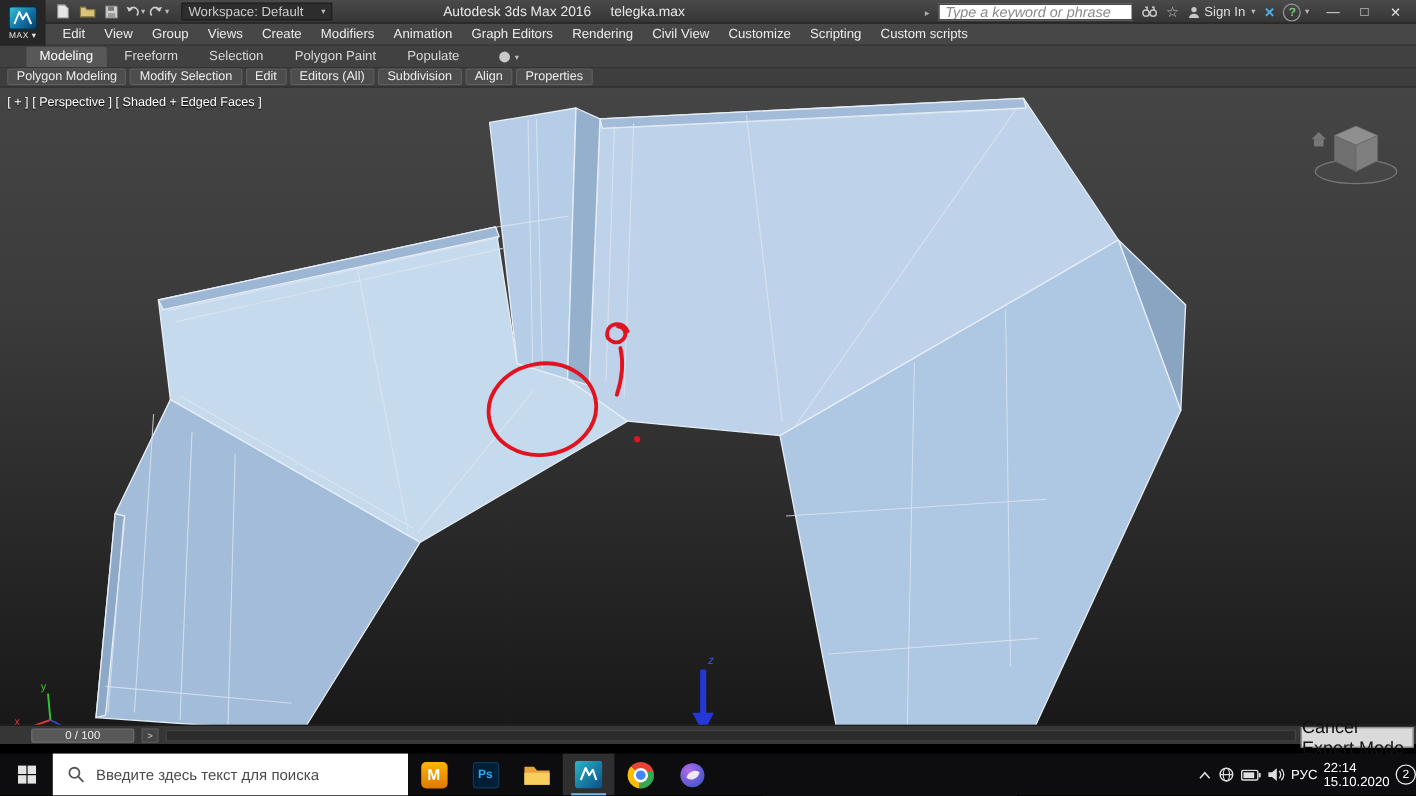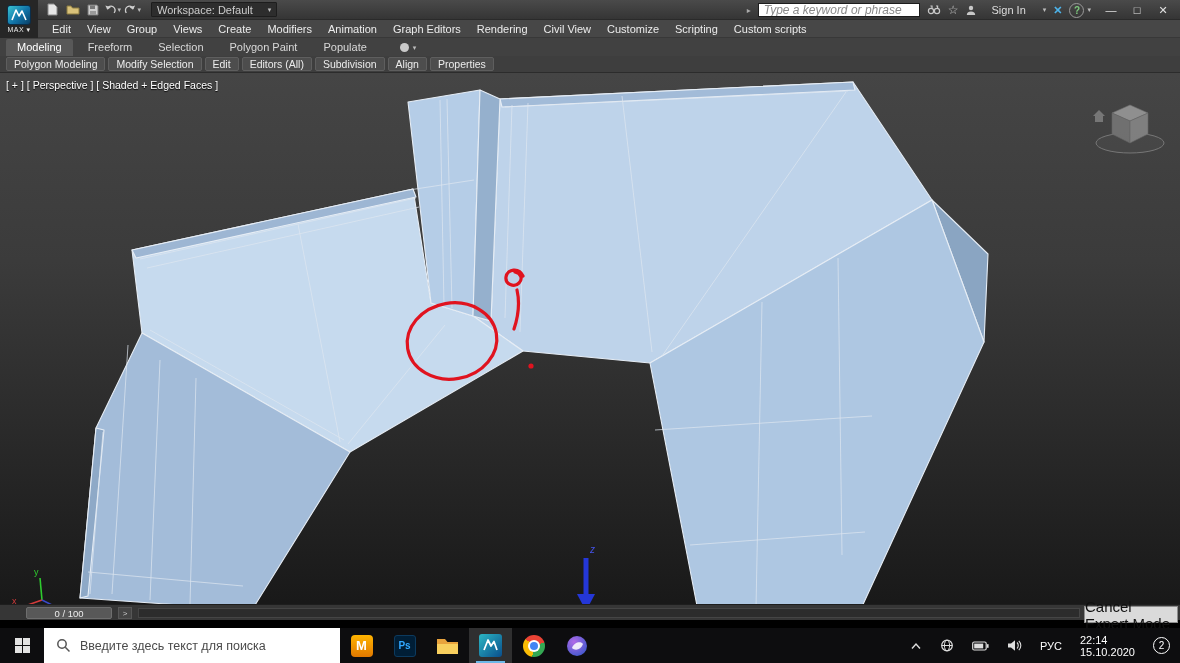--- a/index.html
+++ b/index.html
@@ -147,6 +147,10 @@
     <span>Workspace: Default</span>
     <span class="caret">▾</span>
   </div>
+  <div class="tb-center">
+    <span>Autodesk 3ds Max 2016</span>
+    <span>telegka.max</span>
+  </div>
   <div class="tb-right">
     <span style="color:#aaa;font-size:8px;">▸</span>
     <input class="ic-search-field" placeholder="Type a keyword or phrase" style="">

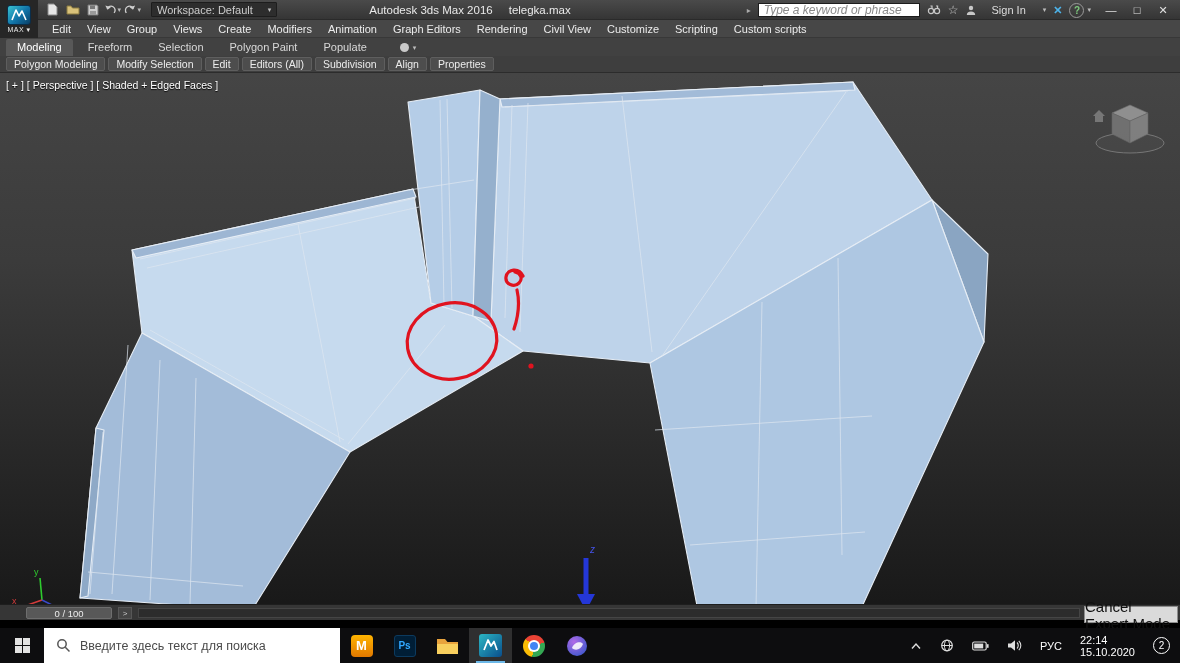--- a/index.html
+++ b/index.html
@@ -28,7 +28,7 @@
   .ic-search-field { width:162px; height:14px; background:#fff; border:1px solid #1c1c1c;
     font-size:12px; padding:0 5px; color:#333; }
   .ic-search-field::placeholder { font-style:italic; color:#8a8a8a; }
-  .signin { display:flex; align-items:center; gap:16px; color:#ddd; }
+  .signin { display:flex; align-items:center; gap:4px; color:#ddd; }
   .helpbtn { width:15px; height:15px; border:1px solid #9a9a9a; border-radius:50%;
     display:flex; align-items:center; justify-content:center; font-size:10px; color:#7ec97e; font-weight:bold; }
   .winctl { display:flex; }

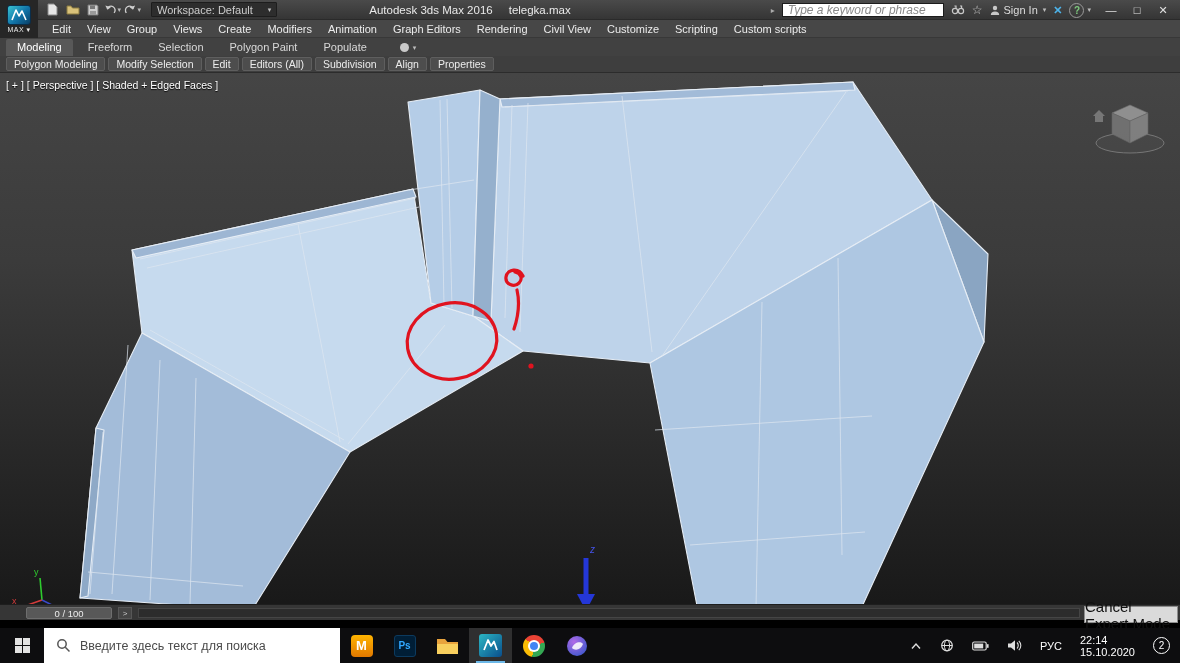--- a/index.html
+++ b/index.html
@@ -41,7 +41,7 @@
 
   
   .ribbon-tabs { position:absolute; top:38px; left:0; right:0; height:18px; background:#414141;
-    display:flex; align-items:flex-end; padding-left:6px; font-size:11px; color:#d8d8d8; gap:4px; }
+    display:flex; align-items:flex-end; padding-left:22px; font-size:11px; color:#d8d8d8; gap:4px; }
   .rtab { padding:1px 11px 2px; height:17px; display:flex; align-items:center; border-radius:2px 2px 0 0; }
   .rtab.active { background:#585858; color:#fff; }
   .rtab-toggle { margin-left:18px; display:flex; align-items:center; gap:3px; color:#ccc; height:17px; }

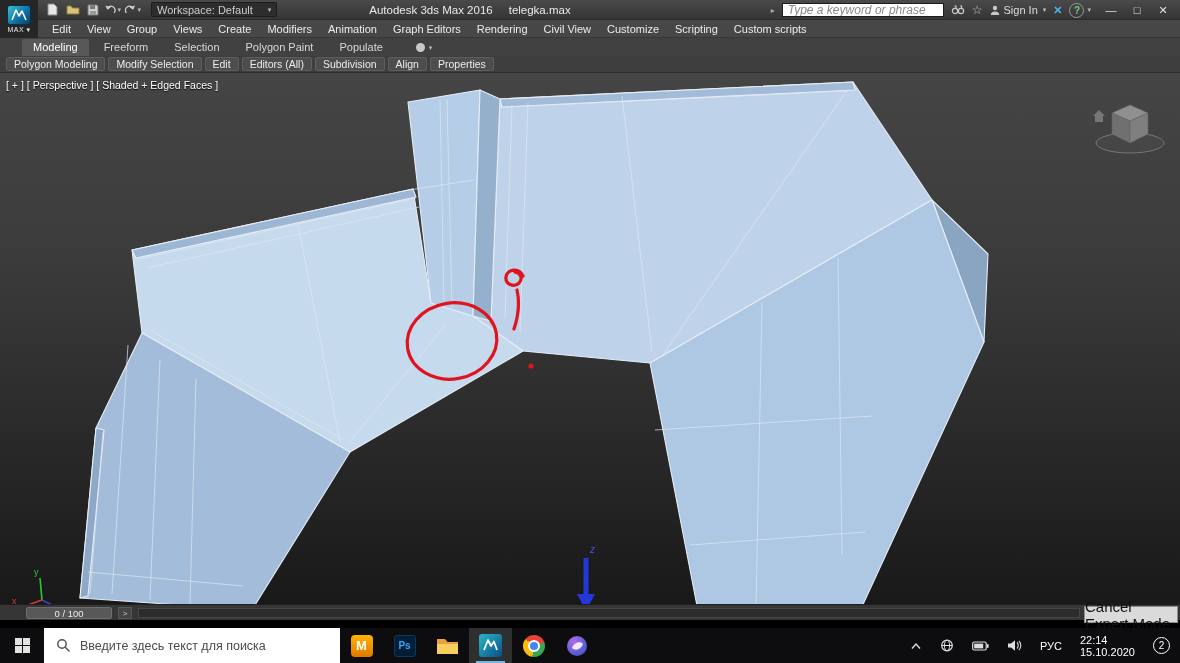--- a/index.html
+++ b/index.html
@@ -92,7 +92,7 @@
     background:conic-gradient(from -50deg,#ea4335 0 33.3%,#34a853 0 66.6%,#fbbc05 0 100%); position:relative; }
   .ic-chrome::before { content:""; position:absolute; left:5px; top:5px; width:12px; height:12px; background:#fff; border-radius:50%; }
   .ic-chrome::after { content:""; position:absolute; left:7px; top:7px; width:8px; height:8px; background:#4285f4; border-radius:50%; }
-  .tray { margin-left:auto; display:flex; align-items:center; gap:18px; padding-right:10px; font-size:11px; }
+  .tray { margin-left:auto; display:flex; align-items:center; gap:5px; font-size:11px; }
   .clock { display:flex; flex-direction:column; align-items:flex-start; line-height:12px; font-size:11px; }
   .notif { width:17px; height:17px; border:1.5px solid #fff; border-radius:50%; font-size:10px;
     display:flex; align-items:center; justify-content:center; }

